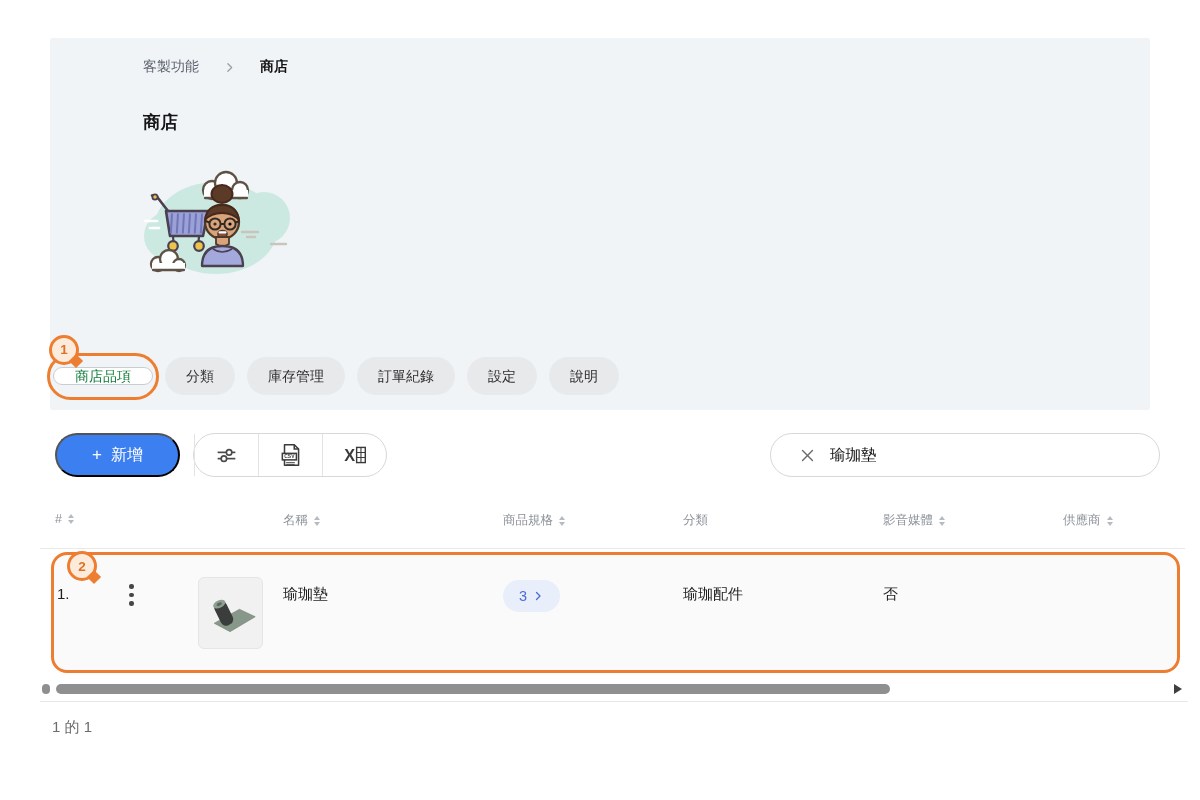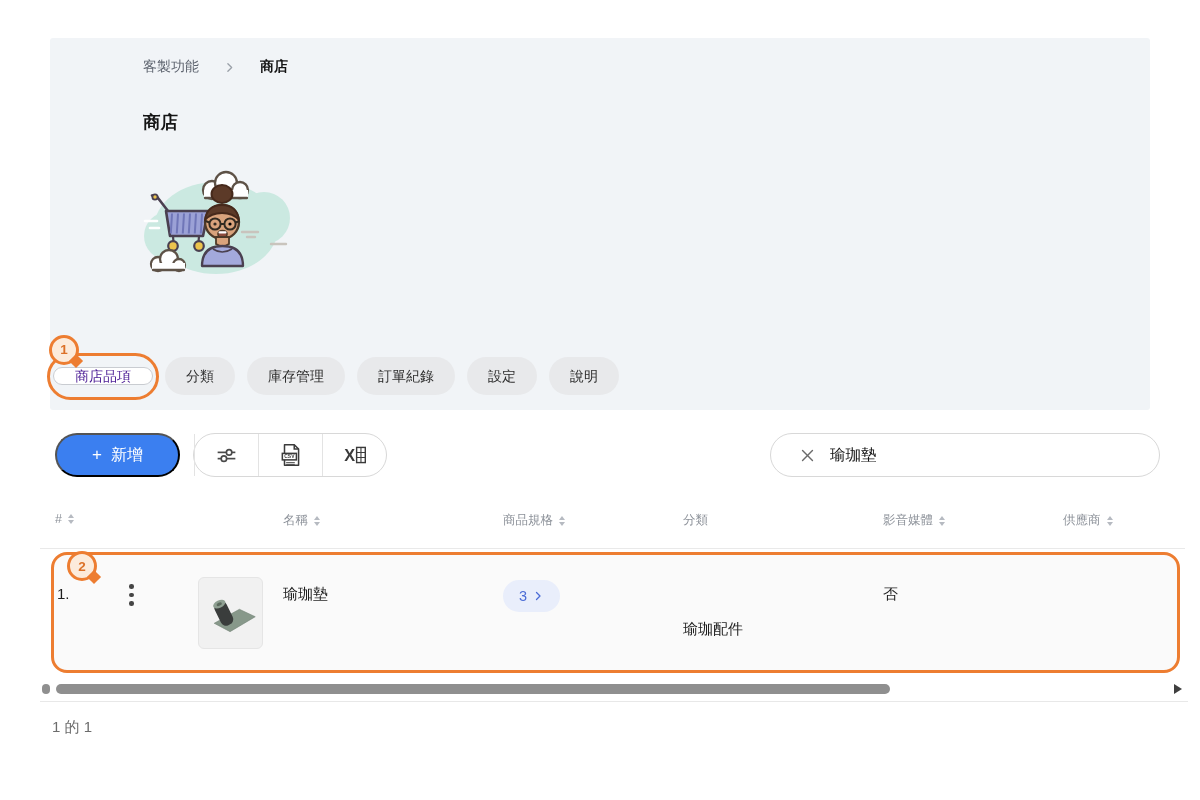--- a/index.html
+++ b/index.html
@@ -19,7 +19,7 @@
   .tabs { position:absolute; left:3px; top:319px; display:flex; gap:12px; align-items:center; }
   .tab { height:38px; line-height:38px; padding:0 21px; border-radius:19px;
          font-size:14px; color:#2D2D2D; background:#E8E9EB; white-space:nowrap; cursor:pointer; }
-  .tab.active { background:#ffffff; border:1.5px solid #C9CCD1; line-height:35px; color:#4c1d95;text-align:right; }
+  .tab.active { background:#ffffff; border:1.5px solid #C9CCD1; line-height:35px; color:#15803d;text-align:right; }
   .tab-annot { position:relative; display:inline-block; }
   .som-outline { position:absolute; inset:-6px; border:3px solid #ED7D31; border-radius:25px;
                  pointer-events:none; z-index:4; }

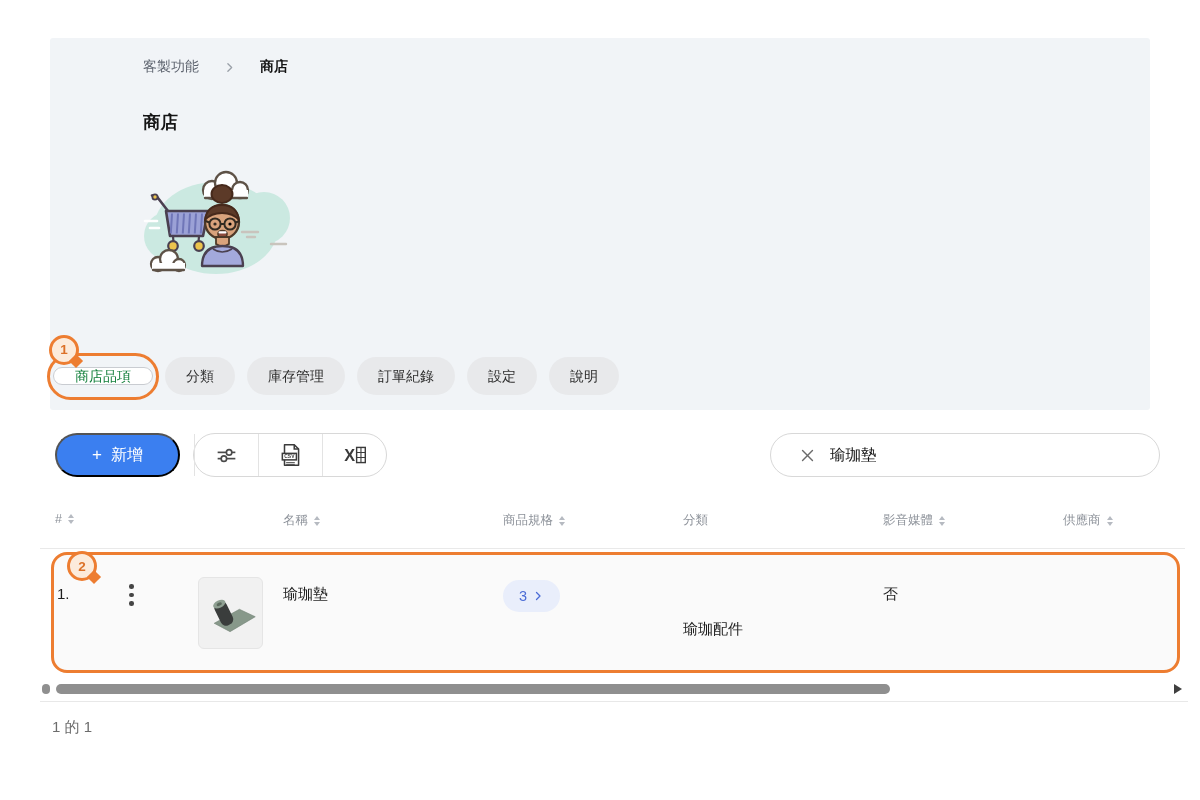--- a/index.html
+++ b/index.html
@@ -303,7 +303,7 @@
       </span>
     </span>
 
-    <span class="cell" style="left:629px; top:30px;margin-top:35px;">瑜珈配件</span>
+    <span class="cell" style="left:629px; top:30px;">瑜珈配件</span>
     <span class="cell" style="left:829px; top:30px;">否</span>
     <span class="cell" style="left:1009px; top:30px;"></span>
   </div>

